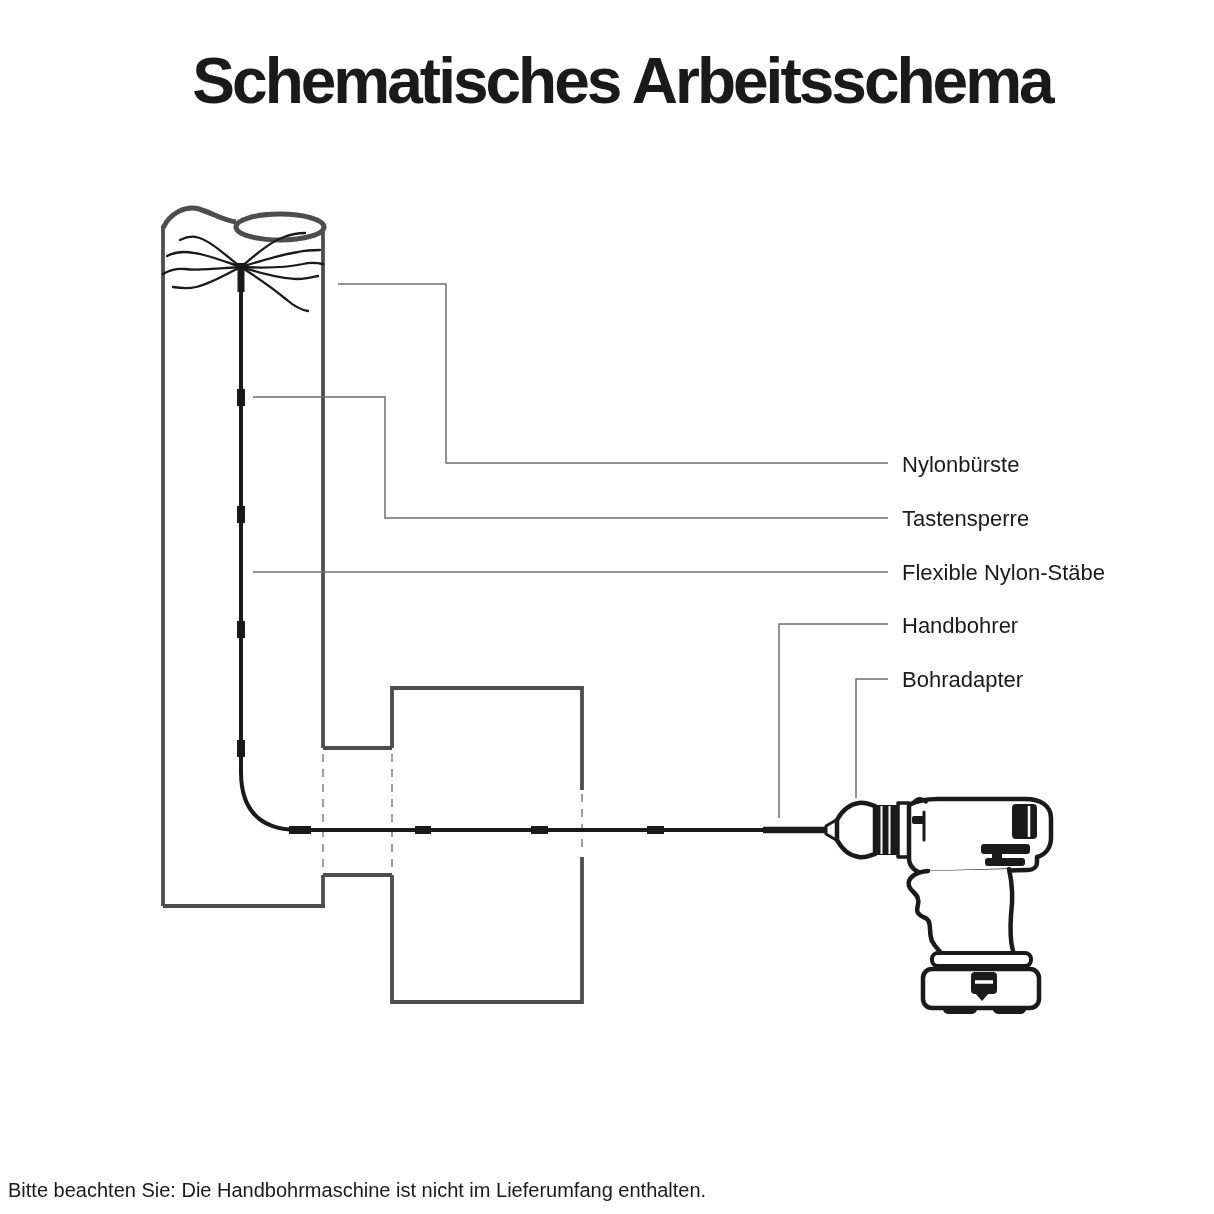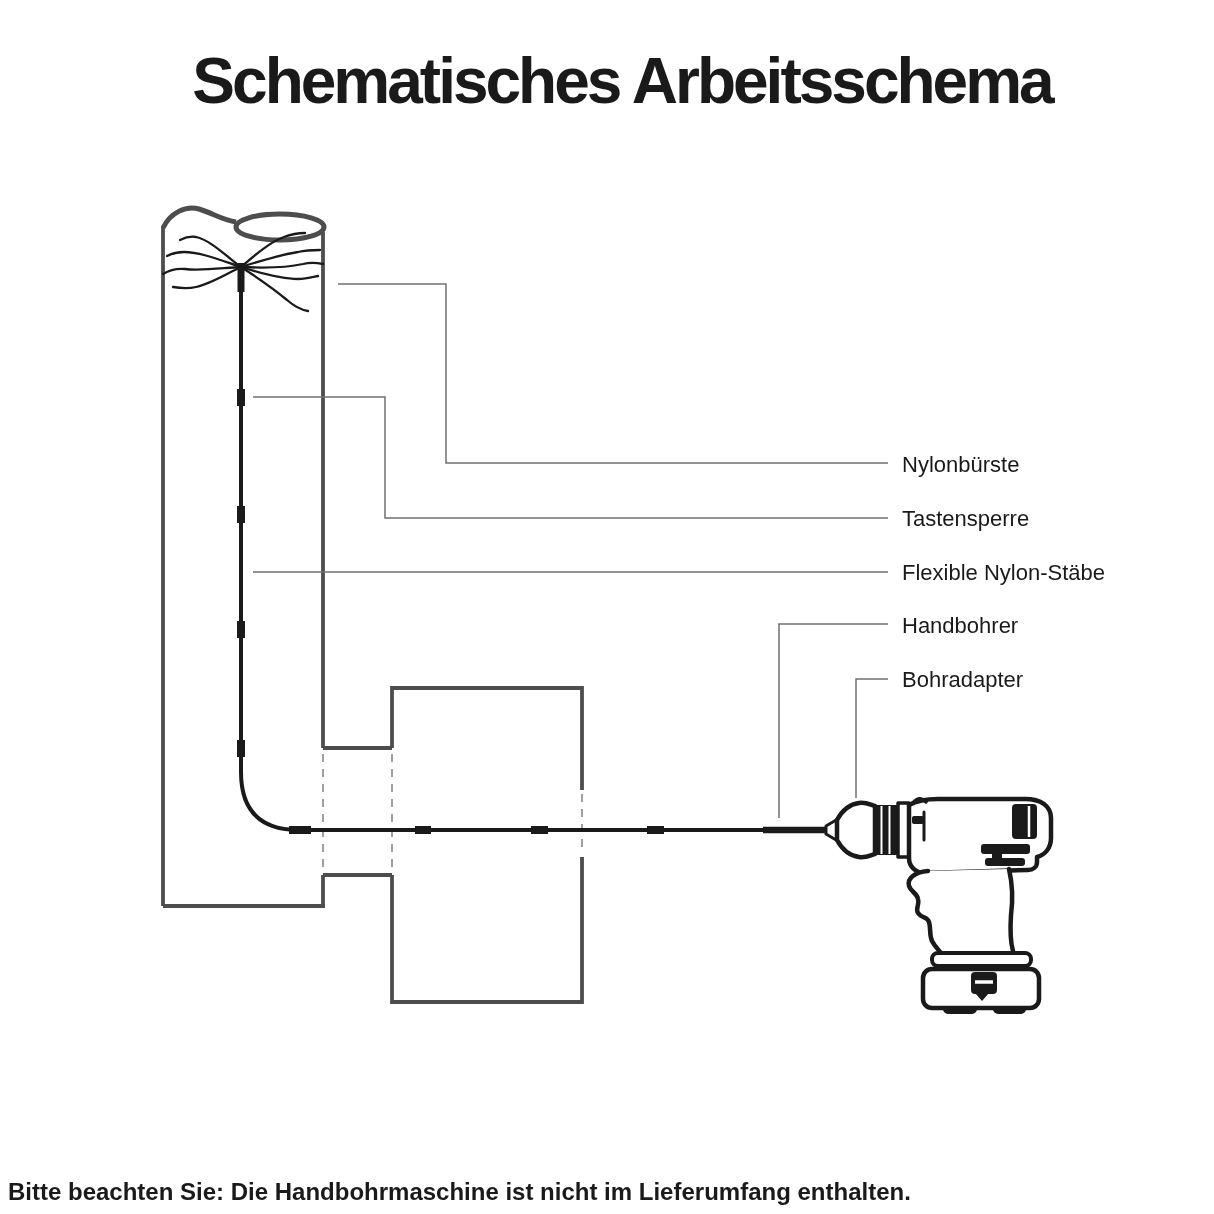--- a/index.html
+++ b/index.html
@@ -20,7 +20,7 @@
   }
   .footer-note{
     position:absolute;left:8px;top:1178px;width:1100px;
-    font-size:24px;font-weight:700;color:var(--ink-black,#1a1a1a);line-height:1.2;
+    font-size:20px;font-weight:400;color:var(--ink-black,#1a1a1a);line-height:1.2;
   }
   svg.diagram{position:absolute;left:0;top:0;}
   .wall{stroke:var(--outline-gray,#4d4d4d);stroke-width:3.8;fill:none;stroke-linejoin:miter;}

